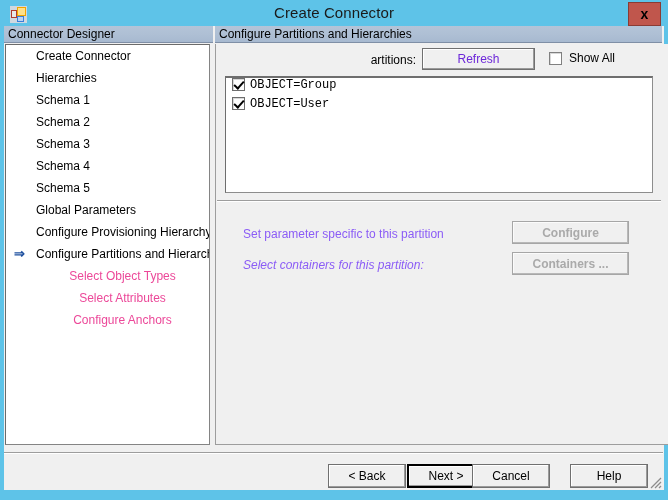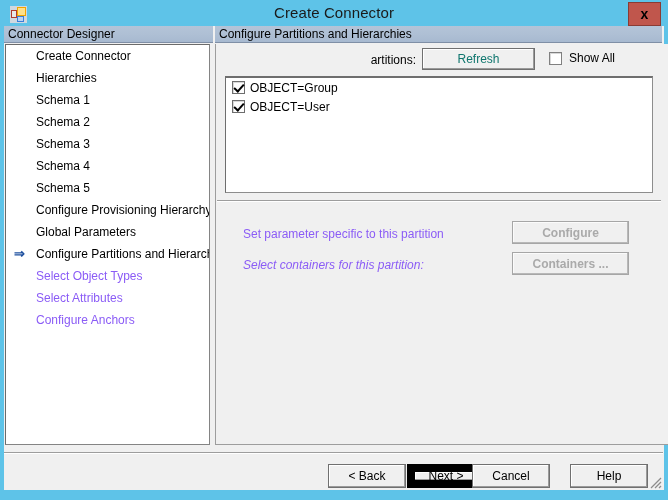--- a/index.html
+++ b/index.html
@@ -185,7 +185,7 @@
     box-sizing: border-box;
     font-size: 12px;
     font-family: "Liberation Sans", sans-serif;
-    color: #0f766e;
+    color: #6d28d9;
     cursor: pointer;
     display: flex;
     align-items: center;

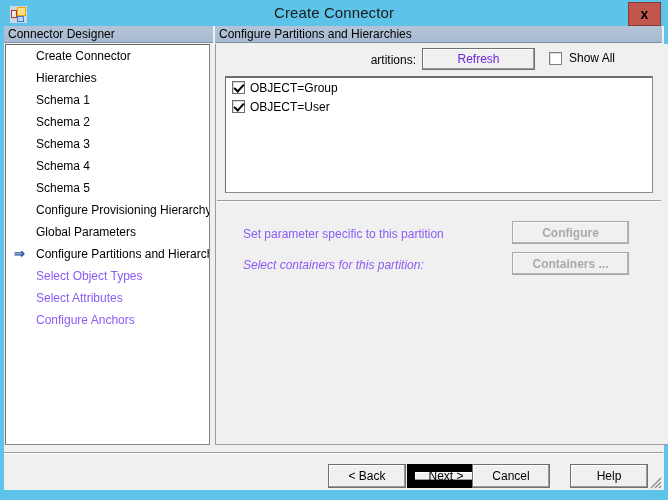--- a/index.html
+++ b/index.html
@@ -238,11 +238,11 @@
   .list-row {
     height: 19px;
     display: flex;
-    align-items: center;
     padding-left: 6px;
     font-size: 12px;
     color: #000;
     cursor: default;
+    font-family: Liberation Mono, monospace;
   }
   .list-row .win-checkbox {
     margin-right: 5px;

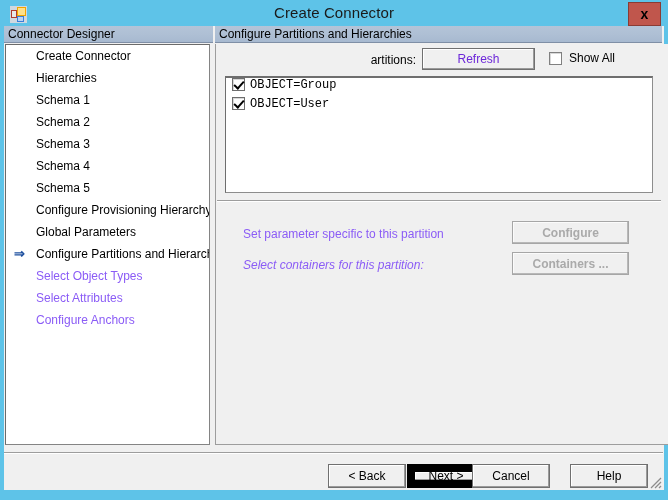--- a/index.html
+++ b/index.html
@@ -359,8 +359,8 @@
           <div class="nav-item"><span>Schema 3</span></div>
           <div class="nav-item"><span>Schema 4</span></div>
           <div class="nav-item"><span>Schema 5</span></div>
+          <div class="nav-item"><span>Global Parameters</span></div>
           <div class="nav-item"><span>Configure Provisioning Hierarchy</span></div>
-          <div class="nav-item"><span>Global Parameters</span></div>
           <div class="nav-item"><span class="nav-arrow">⇒</span><span>Configure Partitions and Hierarchies</span></div>
           <div class="nav-item disabled"><span>Select Object Types</span></div>
           <div class="nav-item disabled"><span>Select Attributes</span></div>

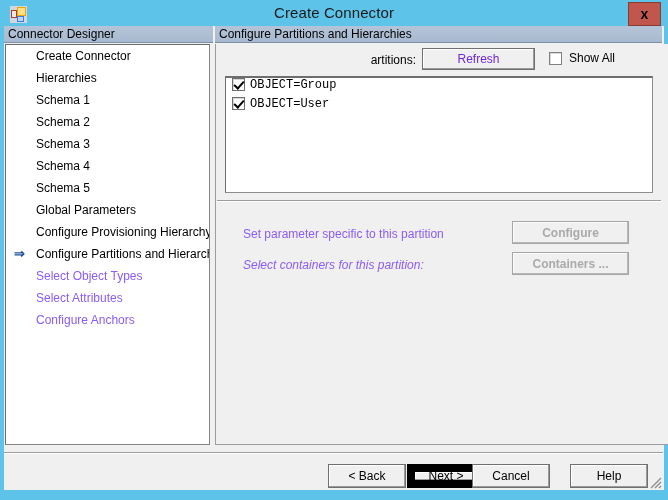--- a/index.html
+++ b/index.html
@@ -115,7 +115,8 @@
     cursor: default;
   }
   .nav-item.disabled {
-    color: #8b5cf6;
+    color: #ec4899;
+    text-align: center;
   }
   .nav-arrow {
     position: absolute;

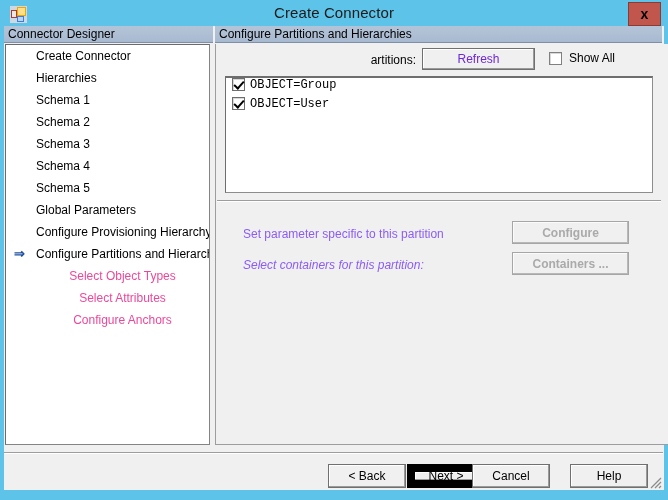--- a/index.html
+++ b/index.html
@@ -317,7 +317,7 @@
     box-shadow: inset -1px -1px 0 #9a9a9a, inset 1px 1px 0 #ffffff;
   }
   #back-button { left: 324px; }
-  #next-button { left: 403px; border: 8px solid #000000; }
+  #next-button { left: 403px; border: 2px solid #000000; }
   #cancel-button { left: 468px; }
   #help-button { left: 566px; text-align: center; }
 

